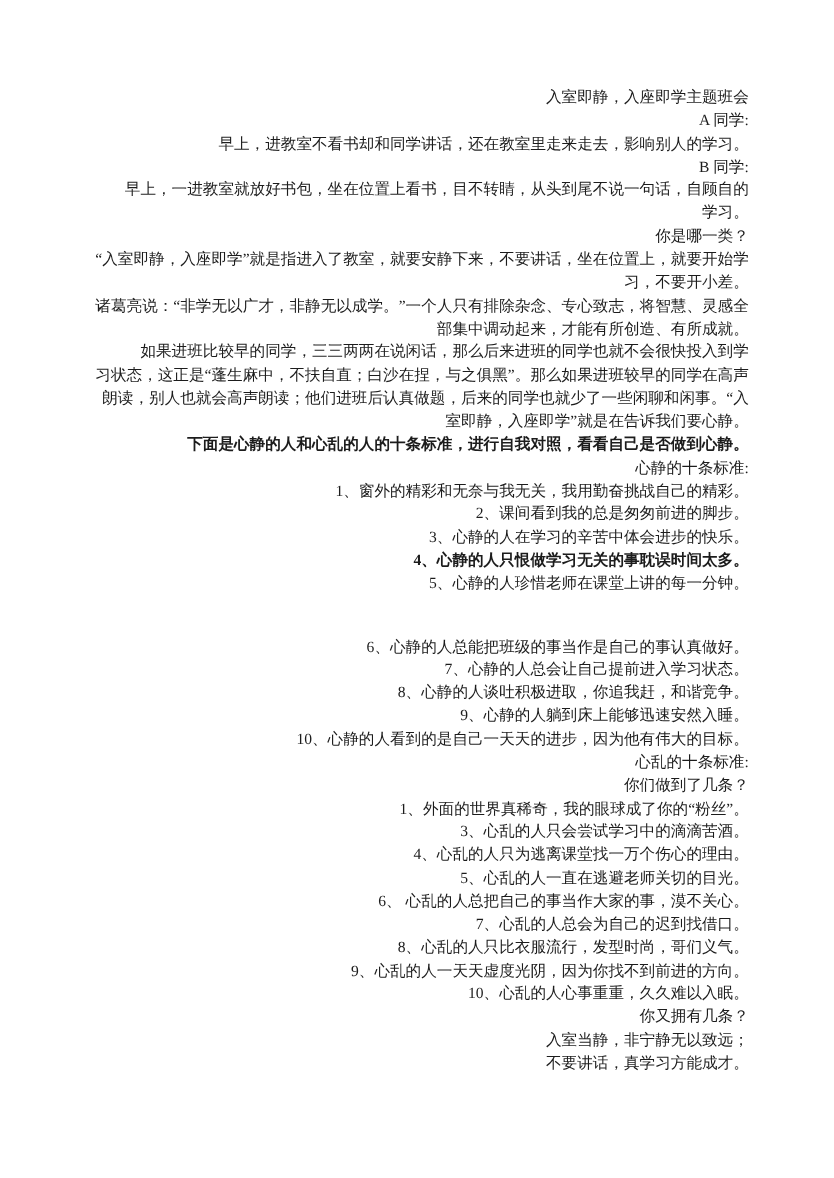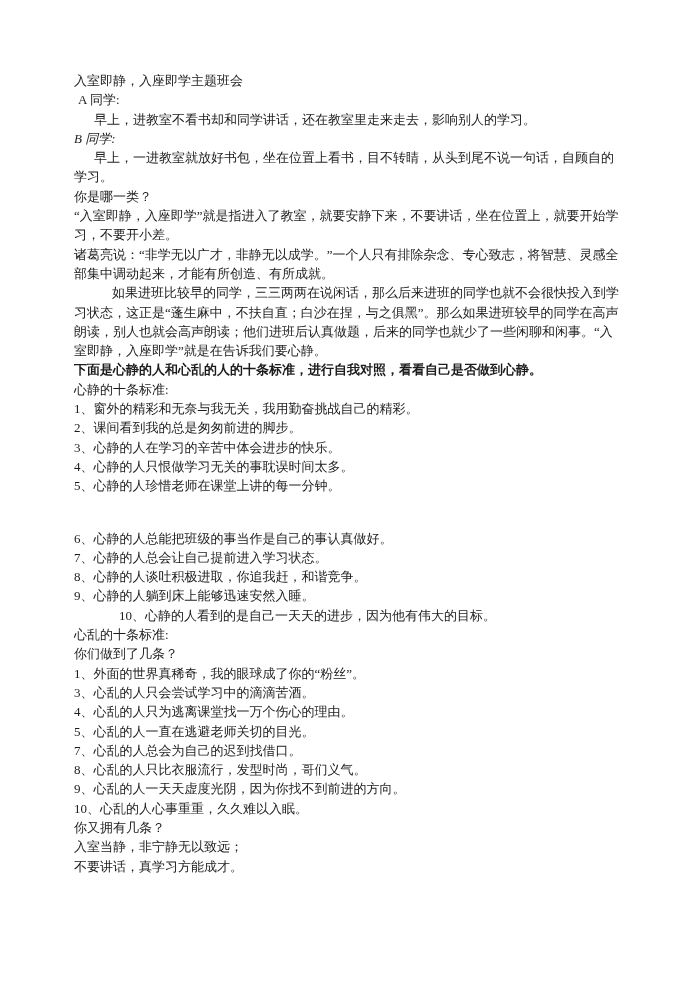--- a/index.html
+++ b/index.html
@@ -32,6 +32,7 @@
   .doc-body p {
     margin: 0;
     padding: 0;
+    text-align: right;
   }
 </style>
 </head>

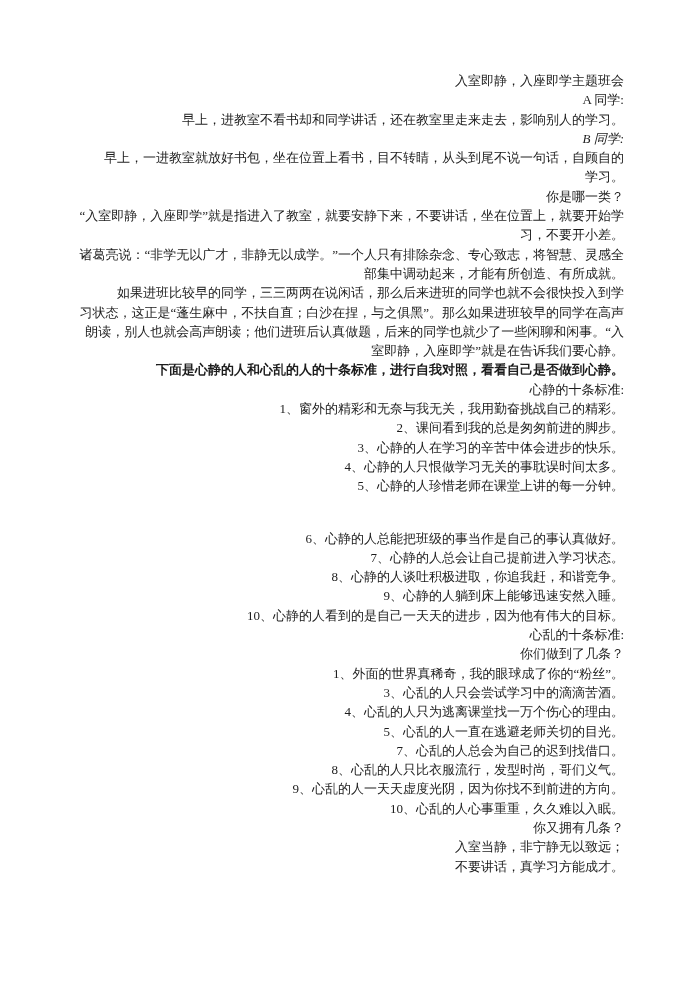--- a/index.html
+++ b/index.html
@@ -43,7 +43,7 @@
       <p style="text-indent: 0px;">入室即静，入座即学主题班会</p>
       <p style="text-indent: 4px;">A 同学:</p>
       <p style="text-indent: 20px;">早上，进教室不看书却和同学讲话，还在教室里走来走去，影响别人的学习。</p>
-      <p style="text-indent: 0px; font-style: italic;">B 同学:</p>
+      <p style="text-indent: 0px;">B 同学:</p>
       <p style="text-indent: 20px;">早上，一进教室就放好书包，坐在位置上看书，目不转睛，从头到尾不说一句话，自顾自的学习。</p>
       <p style="text-indent: 0px;">你是哪一类？</p>
       <p style="text-indent: 0px;">“入室即静，入座即学”就是指进入了教室，就要安静下来，不要讲话，坐在位置上，就要开始学习，不要开小差。</p>

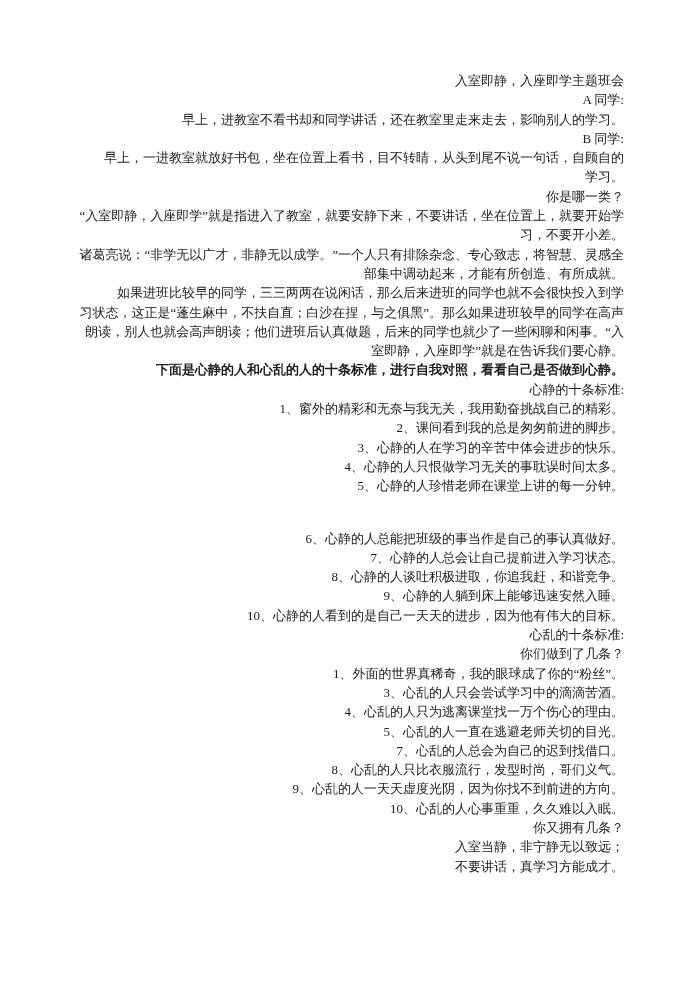--- a/index.html
+++ b/index.html
@@ -54,7 +54,7 @@
       <p style="text-indent: 0px;">1、窗外的精彩和无奈与我无关，我用勤奋挑战自己的精彩。</p>
       <p style="text-indent: 0px;">2、课间看到我的总是匆匆前进的脚步。</p>
       <p style="text-indent: 0px;">3、心静的人在学习的辛苦中体会进步的快乐。</p>
-      <p style="text-indent: 0px;">4、心静的人只恨做学习无关的事耽误时间太多。</p>
+      <p style="text-indent: 0px; font-weight: bold;">4、心静的人只恨做学习无关的事耽误时间太多。</p>
       <p style="text-indent: 0px;">5、心静的人珍惜老师在课堂上讲的每一分钟。</p>
       <p style="text-indent: 0px; margin-top: 33px;">6、心静的人总能把班级的事当作是自己的事认真做好。</p>
       <p style="text-indent: 0px;">7、心静的人总会让自己提前进入学习状态。</p>

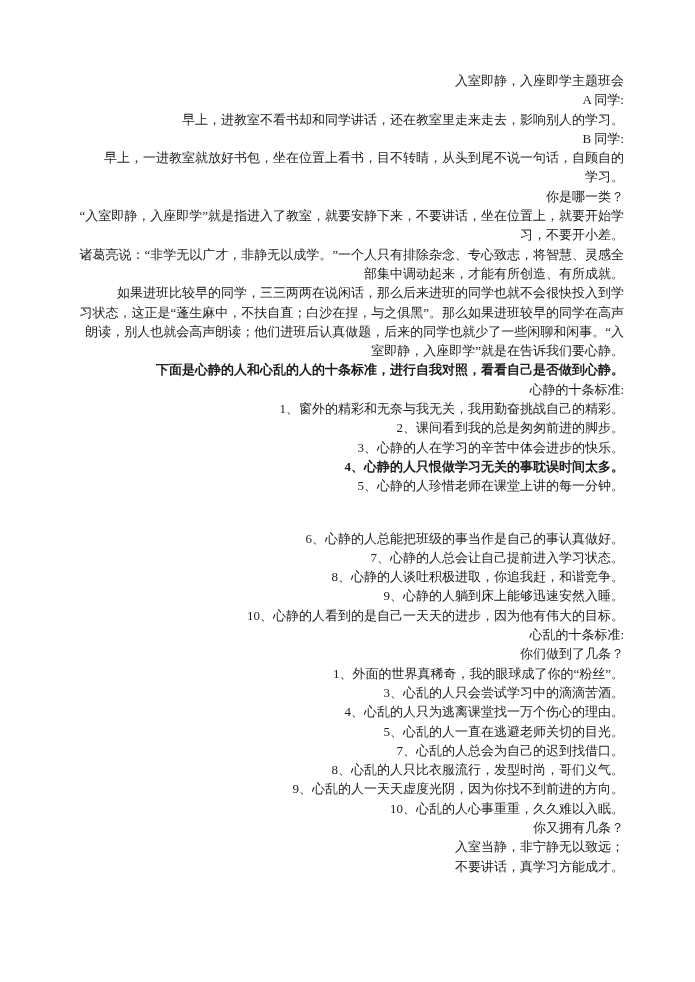--- a/index.html
+++ b/index.html
@@ -67,6 +67,7 @@
       <p style="text-indent: 0px;">3、心乱的人只会尝试学习中的滴滴苦酒。</p>
       <p style="text-indent: 0px;">4、心乱的人只为逃离课堂找一万个伤心的理由。</p>
       <p style="text-indent: 0px;">5、心乱的人一直在逃避老师关切的目光。</p>
+      <p style="text-indent: 0px;">6、 心乱的人总把自己的事当作大家的事，漠不关心。</p>
       <p style="text-indent: 0px;">7、心乱的人总会为自己的迟到找借口。</p>
       <p style="text-indent: 0px;">8、心乱的人只比衣服流行，发型时尚，哥们义气。</p>
       <p style="text-indent: 0px;">9、心乱的人一天天虚度光阴，因为你找不到前进的方向。</p>

